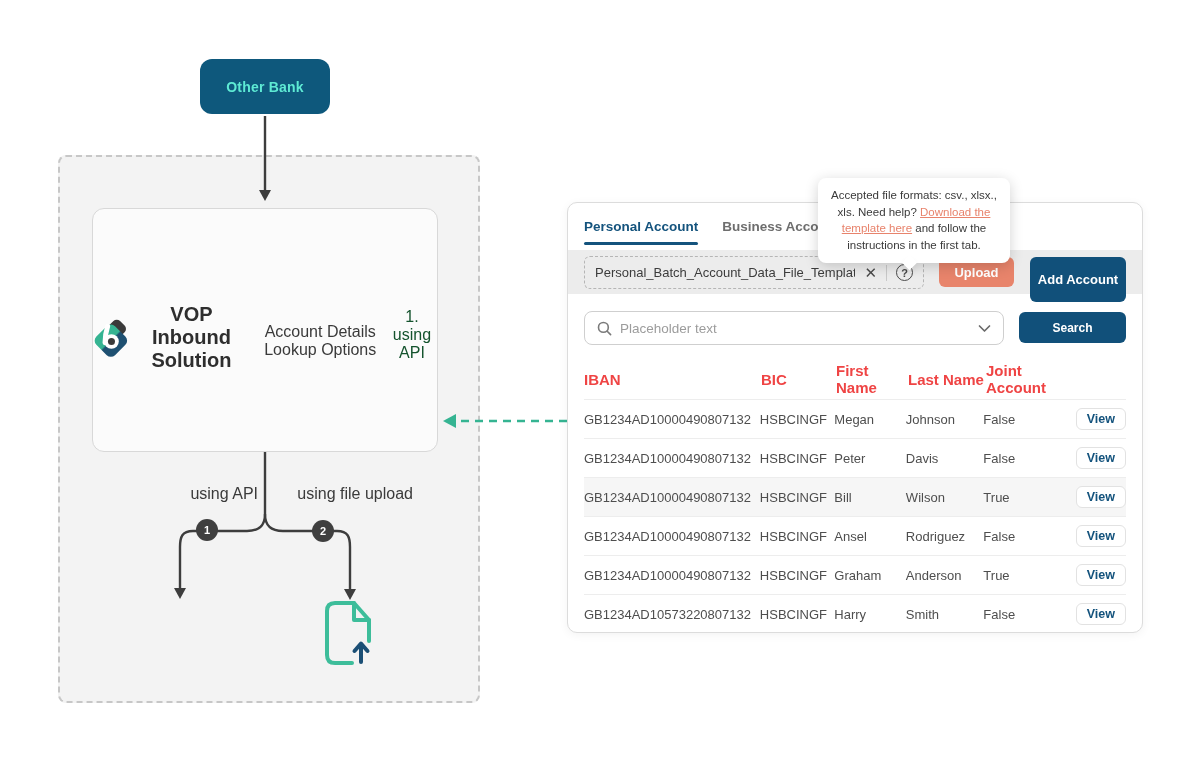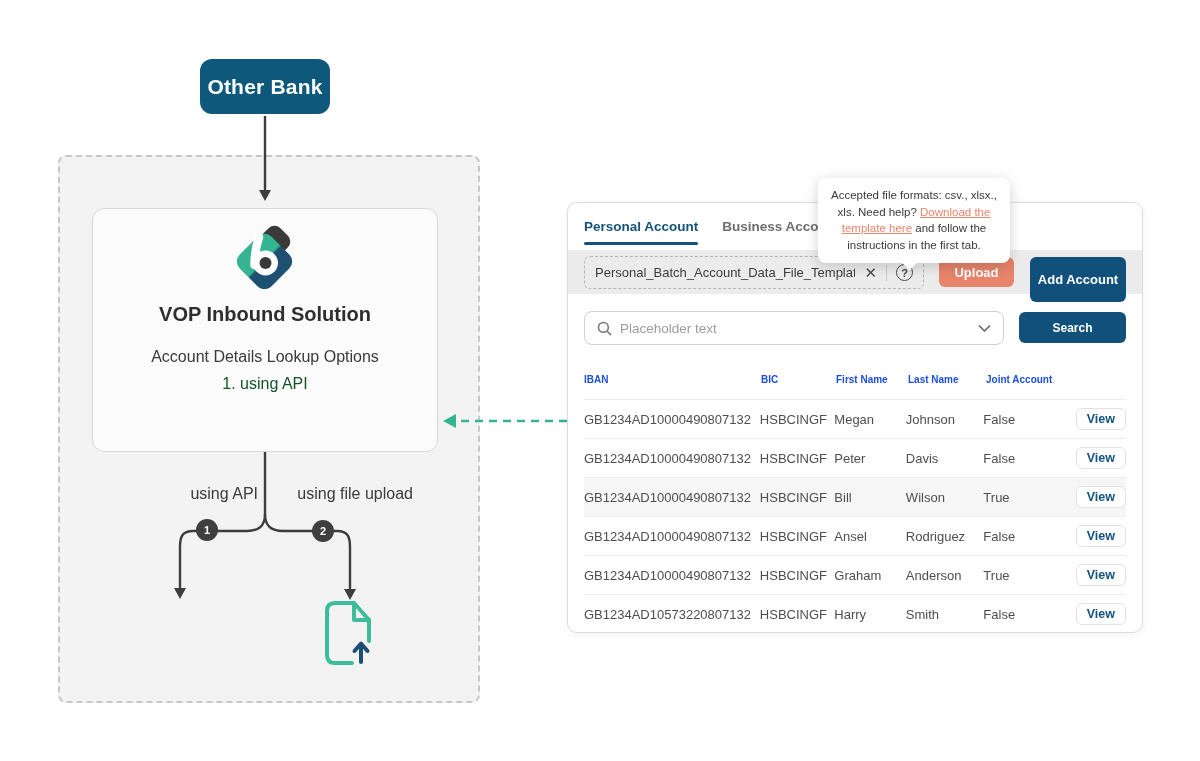--- a/index.html
+++ b/index.html
@@ -16,9 +16,9 @@
     background:#f3f3f3; border:2px dashed #c7c7c7; border-radius:8px;
   }
   .node-box {
-    position:absolute; background:#0e587c; color:#ffffff; border-radius:12px;
+    position:absolute; background:#0e587c; color:#5eead4; border-radius:12px;
     display:flex; align-items:center; justify-content:center;
-    font-size:21px; font-weight:700; letter-spacing:.2px;
+    font-size:14px; font-weight:700; letter-spacing:.2px;
   }
   .other-bank { left:200px; top:59px; width:130px; height:55px; }
   .core-banking { left:107px; top:606px; width:143px; height:57px; }

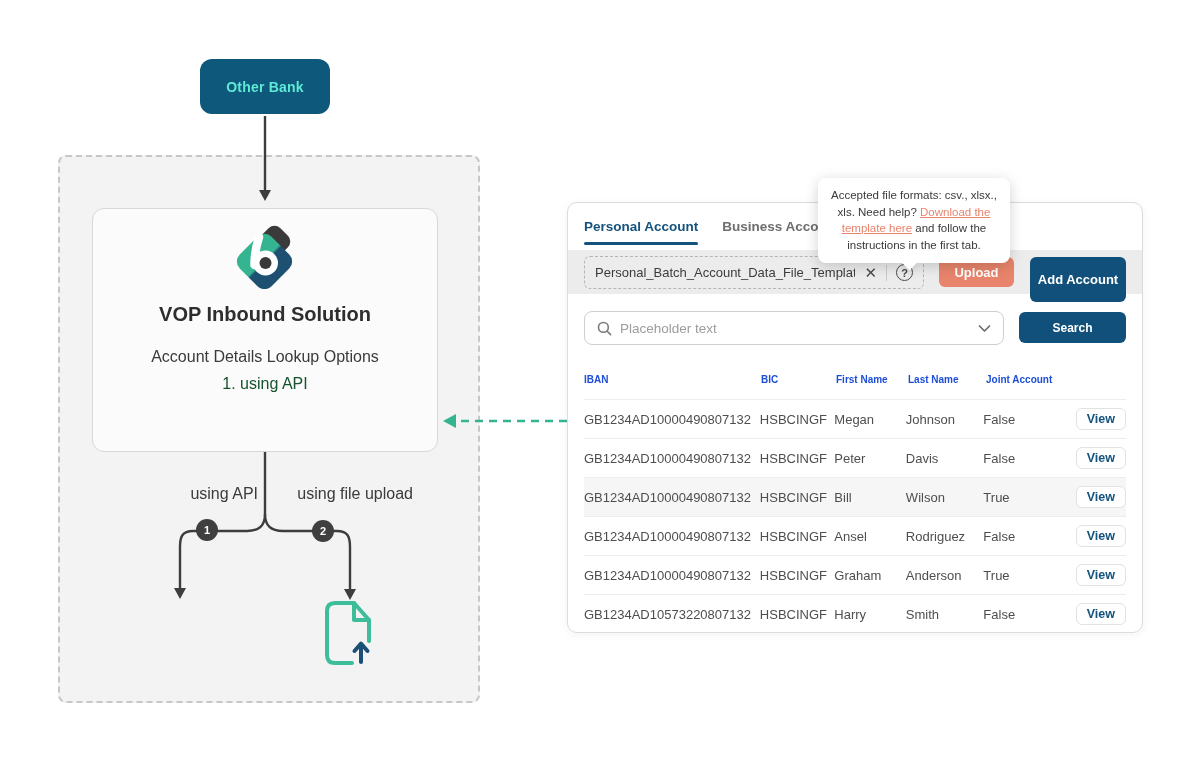--- a/index.html
+++ b/index.html
@@ -25,7 +25,7 @@
   .vop-card {
     position:absolute; left:92px; top:208px; width:346px; height:244px;
     background:#fbfbfb; border:1.5px solid #d8d8d8; border-radius:12px;
-    display:flex; flex-direction:column; align-items:center; text-align:center;
+    display:flex; flex-direction:row; align-items:center; text-align:center;
   }
   .vop-logo { margin-top:16px; }
   .vop-title { margin-top:14px; font-size:20px; font-weight:700; color:#2e2e2e; }

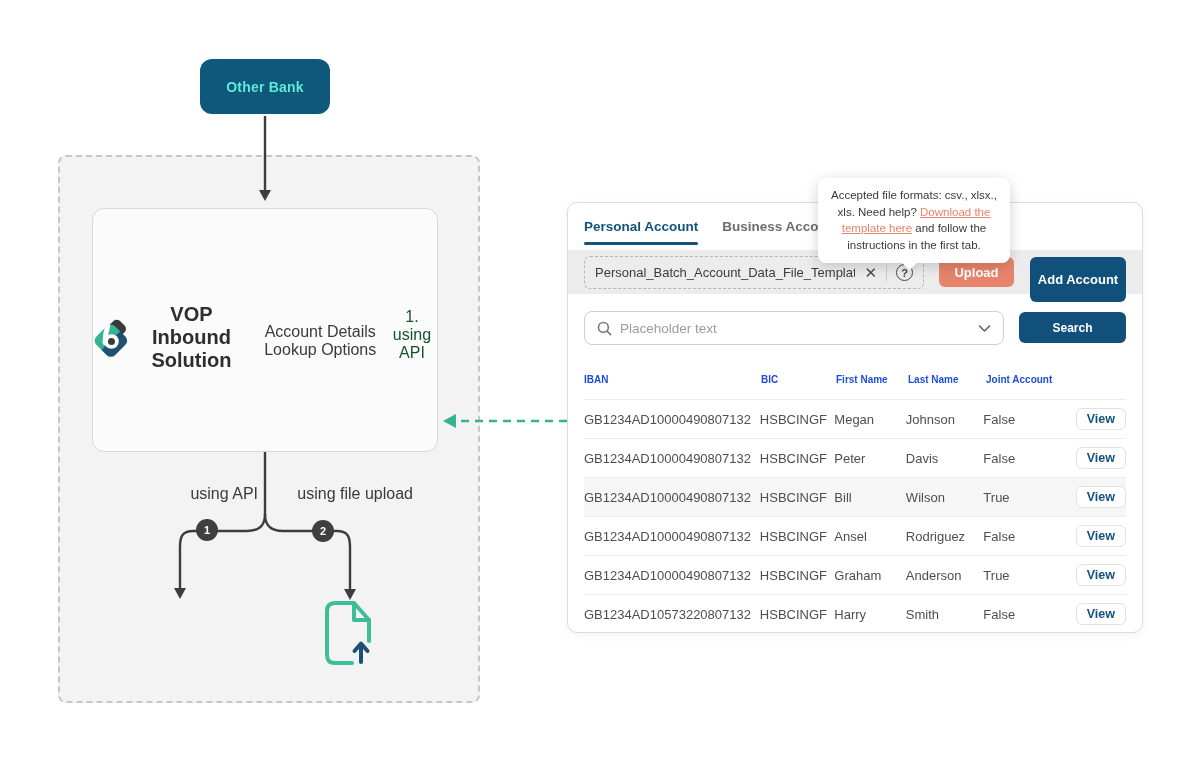--- a/index.html
+++ b/index.html
@@ -84,7 +84,7 @@
 
   .table { position:absolute; left:16px; right:16px; top:156px; }
   .thead, .trow { display:flex; align-items:center; }
-  .thead { height:40px; font-size:10px; font-weight:700; color:#1d4ed8;justify-content:flex-end; }
+  .thead { height:40px; font-size:15px; font-weight:700; color:#ef4444;justify-content:flex-end; }
   .trow { height:39px; border-top:1px solid #ededed; font-size:13px; color:#4e4e4e; }
   .trow.hl { background:#f6f6f6; }
   .c-iban { width:177px; }

